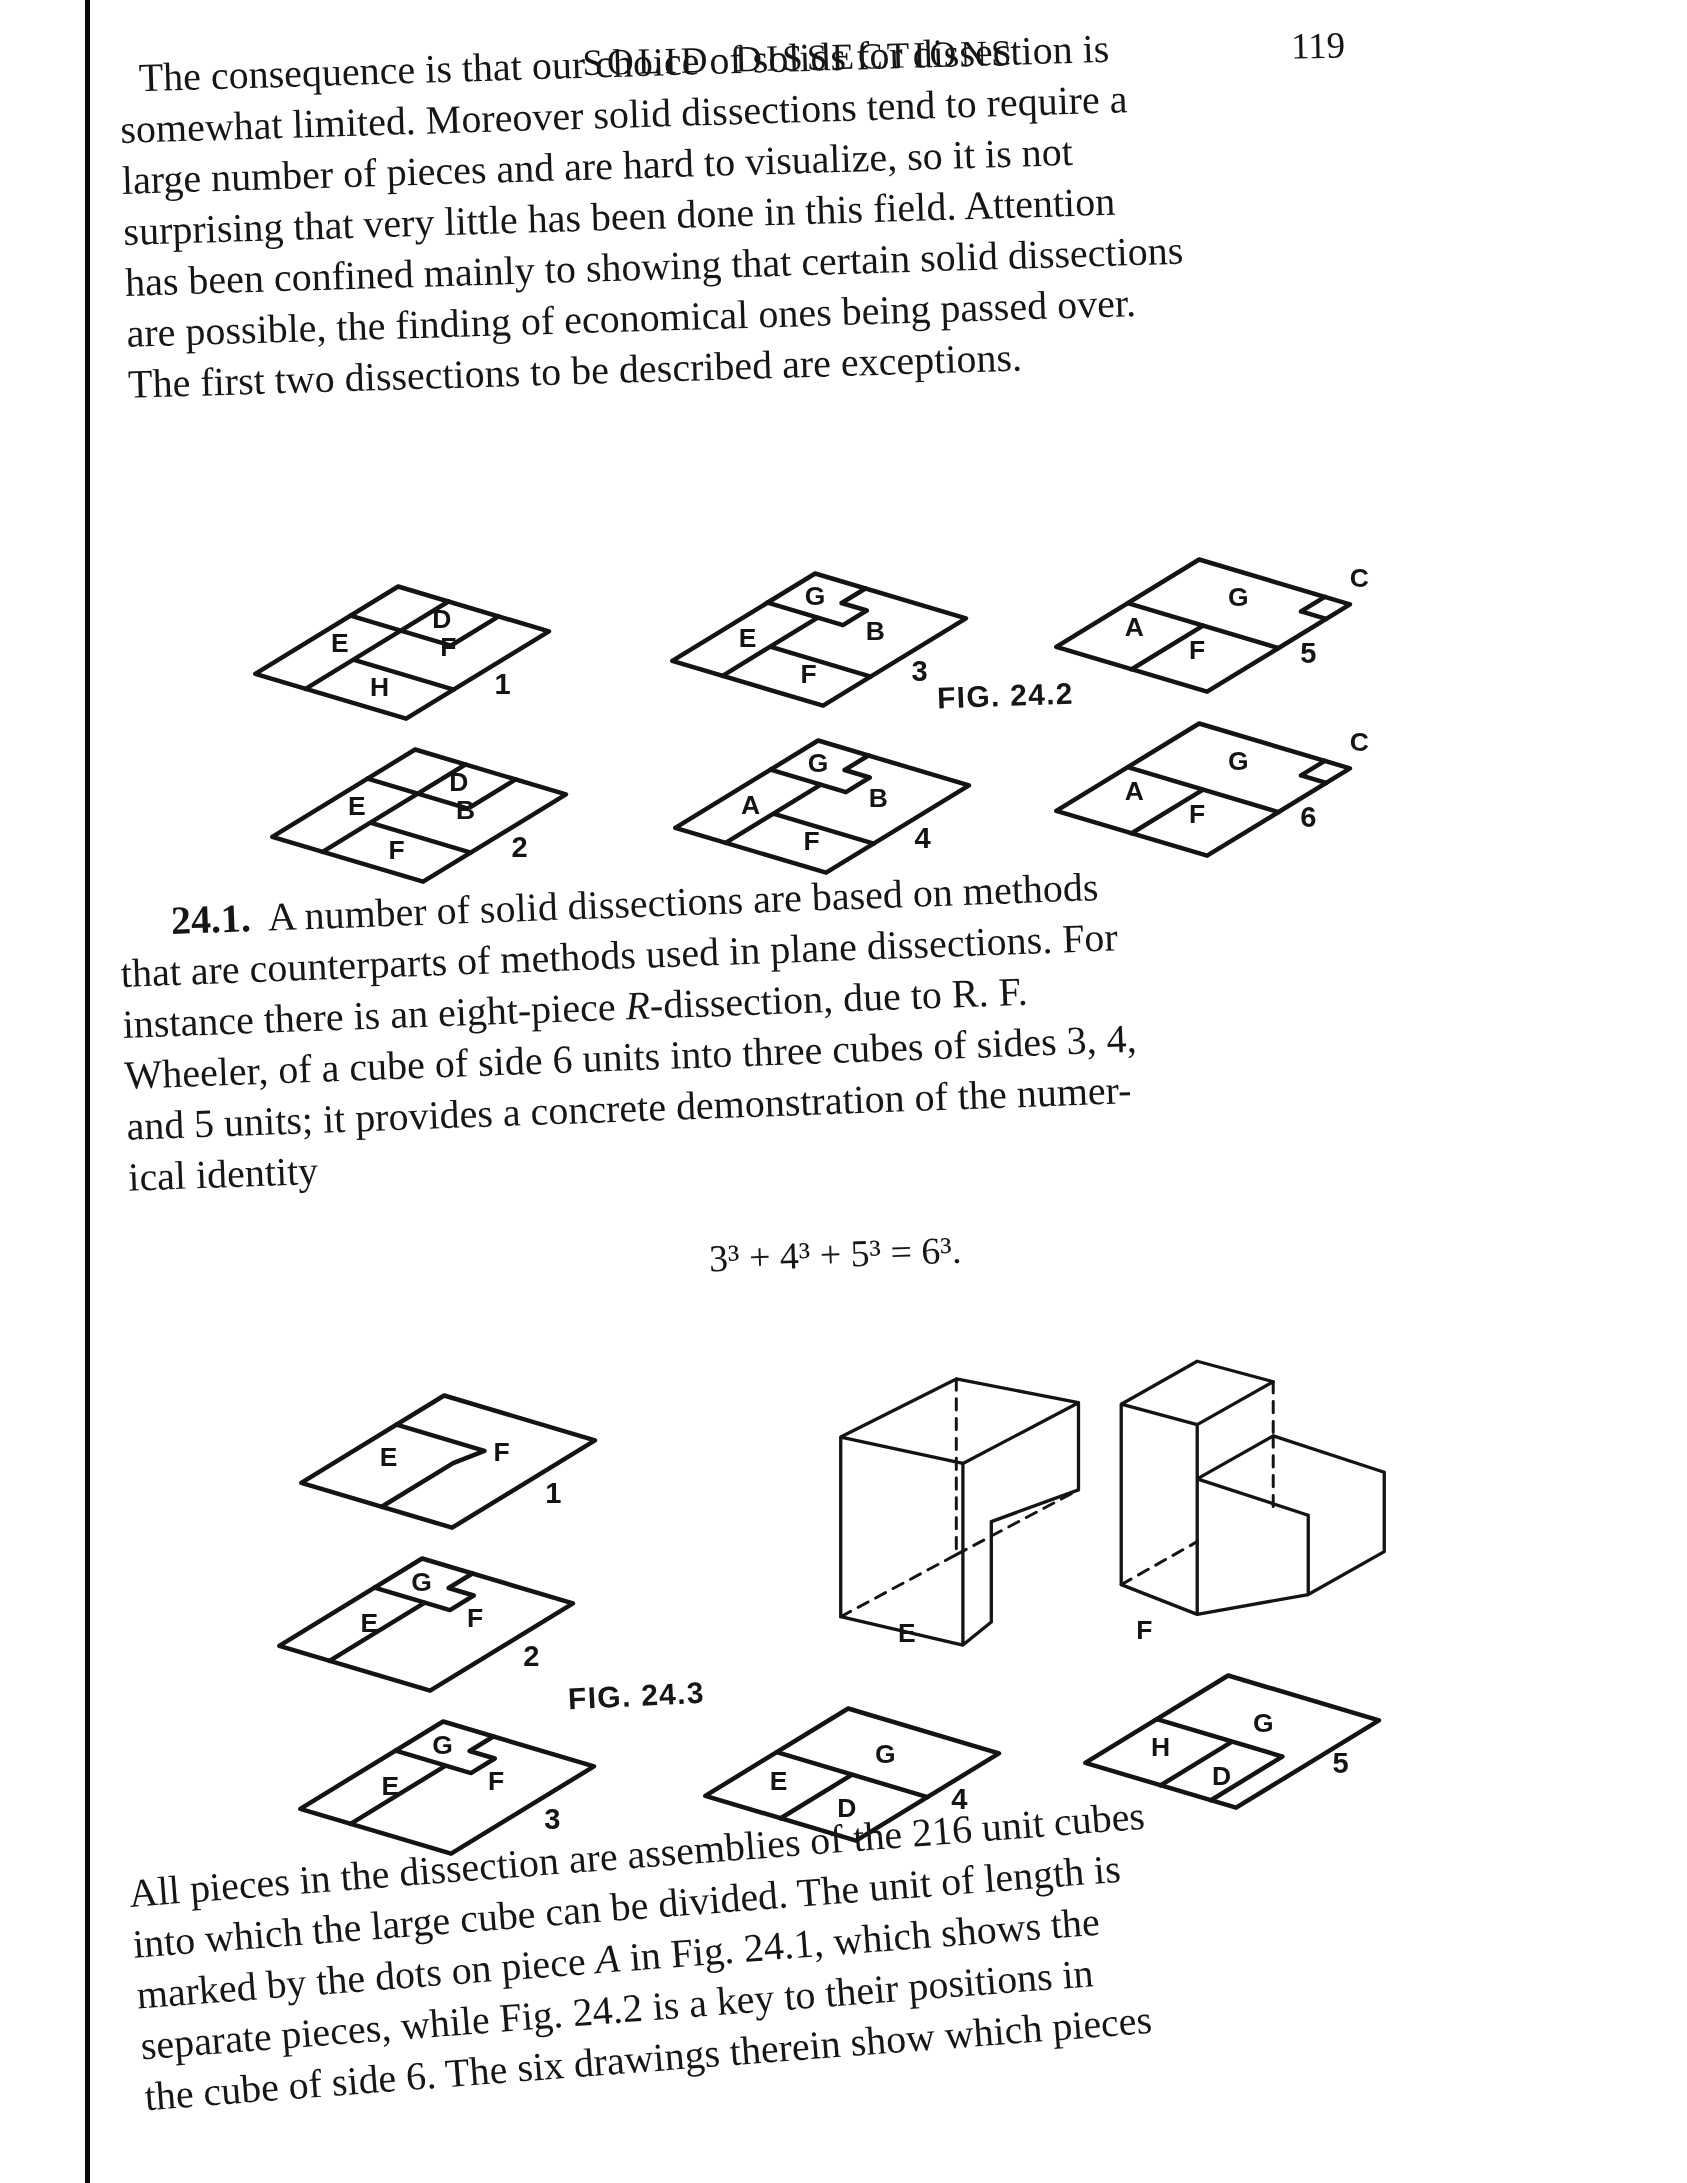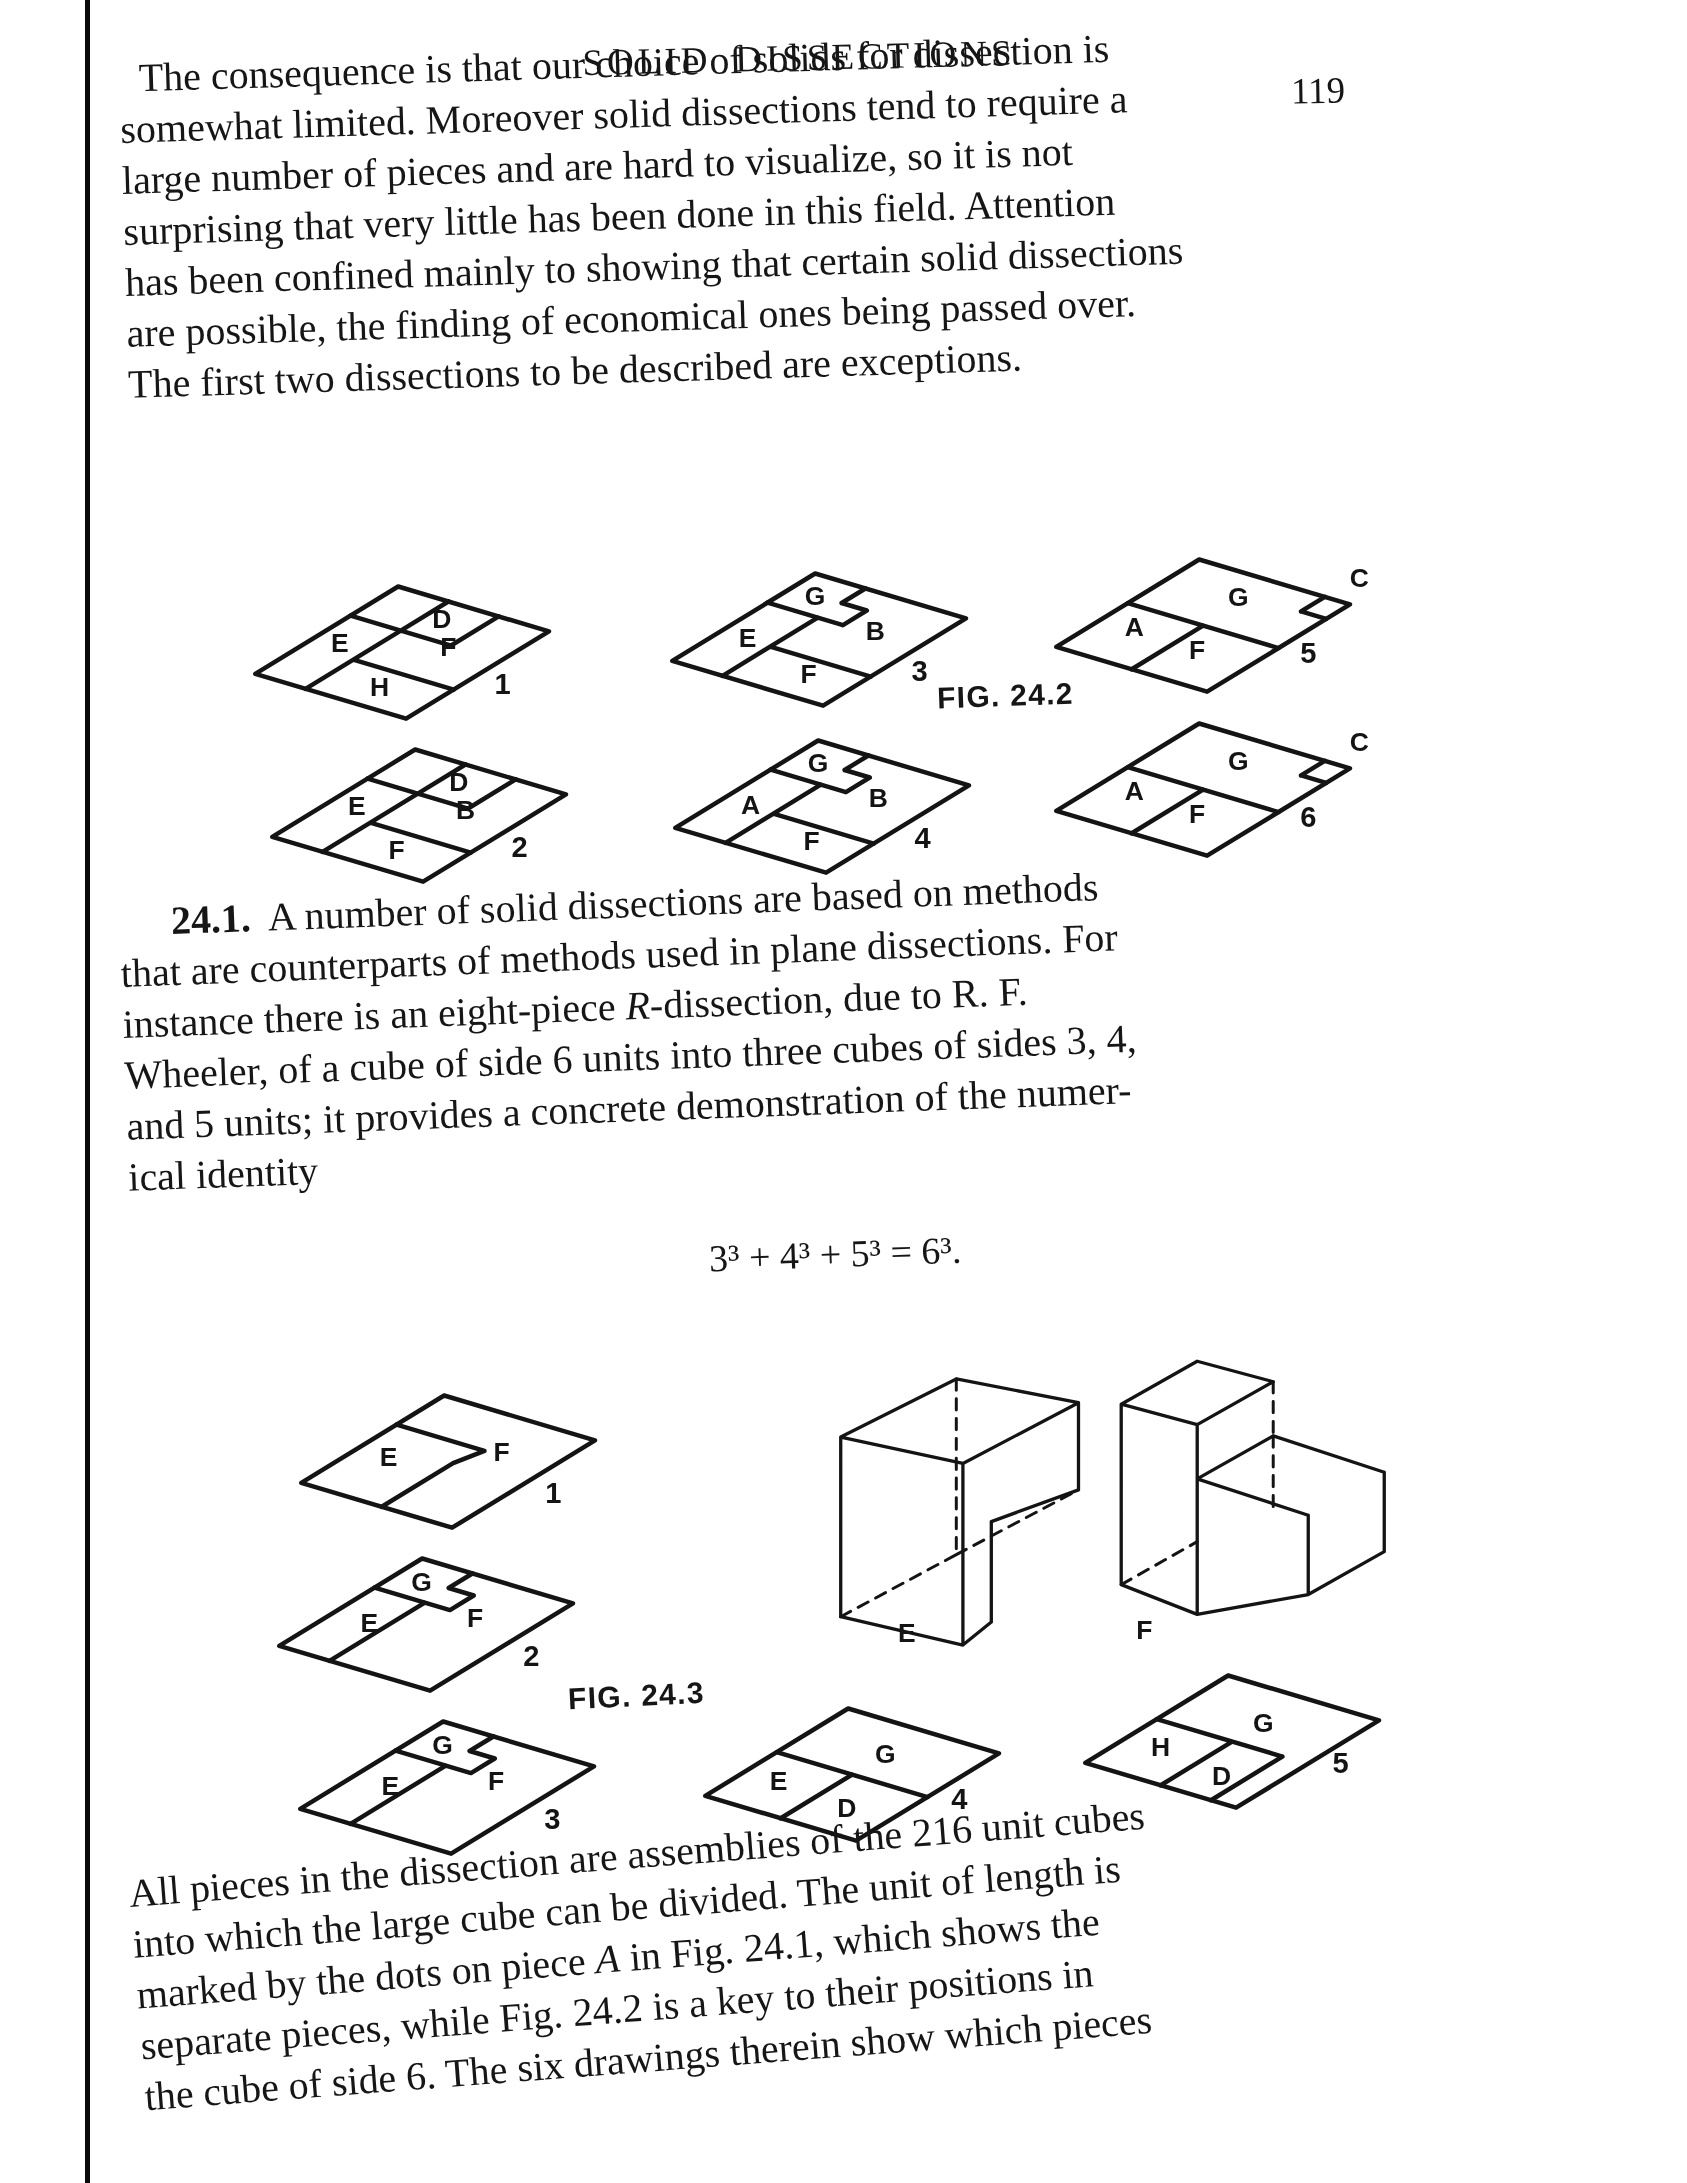--- a/index.html
+++ b/index.html
@@ -12,7 +12,7 @@
     position:absolute;left:582px;top:41px;font-size:37px;letter-spacing:4px;
     word-spacing:10.6px;transform:rotate(-1.3deg);transform-origin:0 0;white-space:nowrap;
   }
-  .hdr-pageno{position:absolute;left:1291px;top:24px;font-size:37px;transform:rotate(-1deg);margin-top:45px;}
+  .hdr-pageno{position:absolute;left:1291px;top:24px;font-size:37px;transform:rotate(-1deg);}
   .para{position:absolute;font-size:40px;line-height:51px;white-space:nowrap;}
   .para .line{white-space:nowrap;}
   .p1{left:118px;top:53px;transform:rotate(-1.75deg);transform-origin:0 0;}

